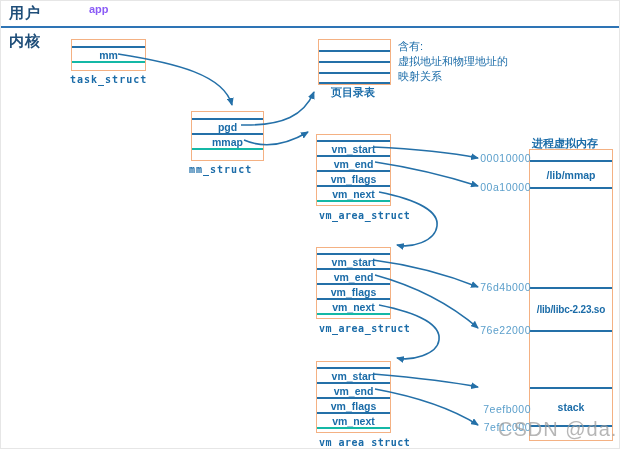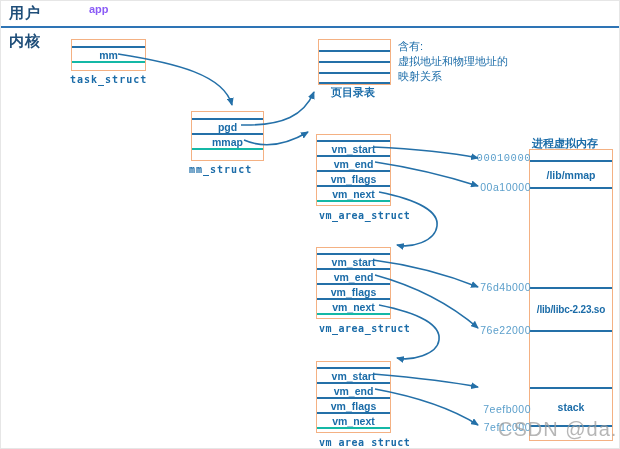--- a/index.html
+++ b/index.html
@@ -123,7 +123,7 @@
     </div>
   </div>
 
-  <div class="addr" style="top:151px;font-family:Liberation Mono, monospace;">00010000</div>
+  <div class="addr" style="top:151px;">00010000</div>
   <div class="addr" style="top:180px;">00a10000</div>
   <div class="addr" style="top:280px;">76d4b000</div>
   <div class="addr" style="top:323px;">76e22000</div>

